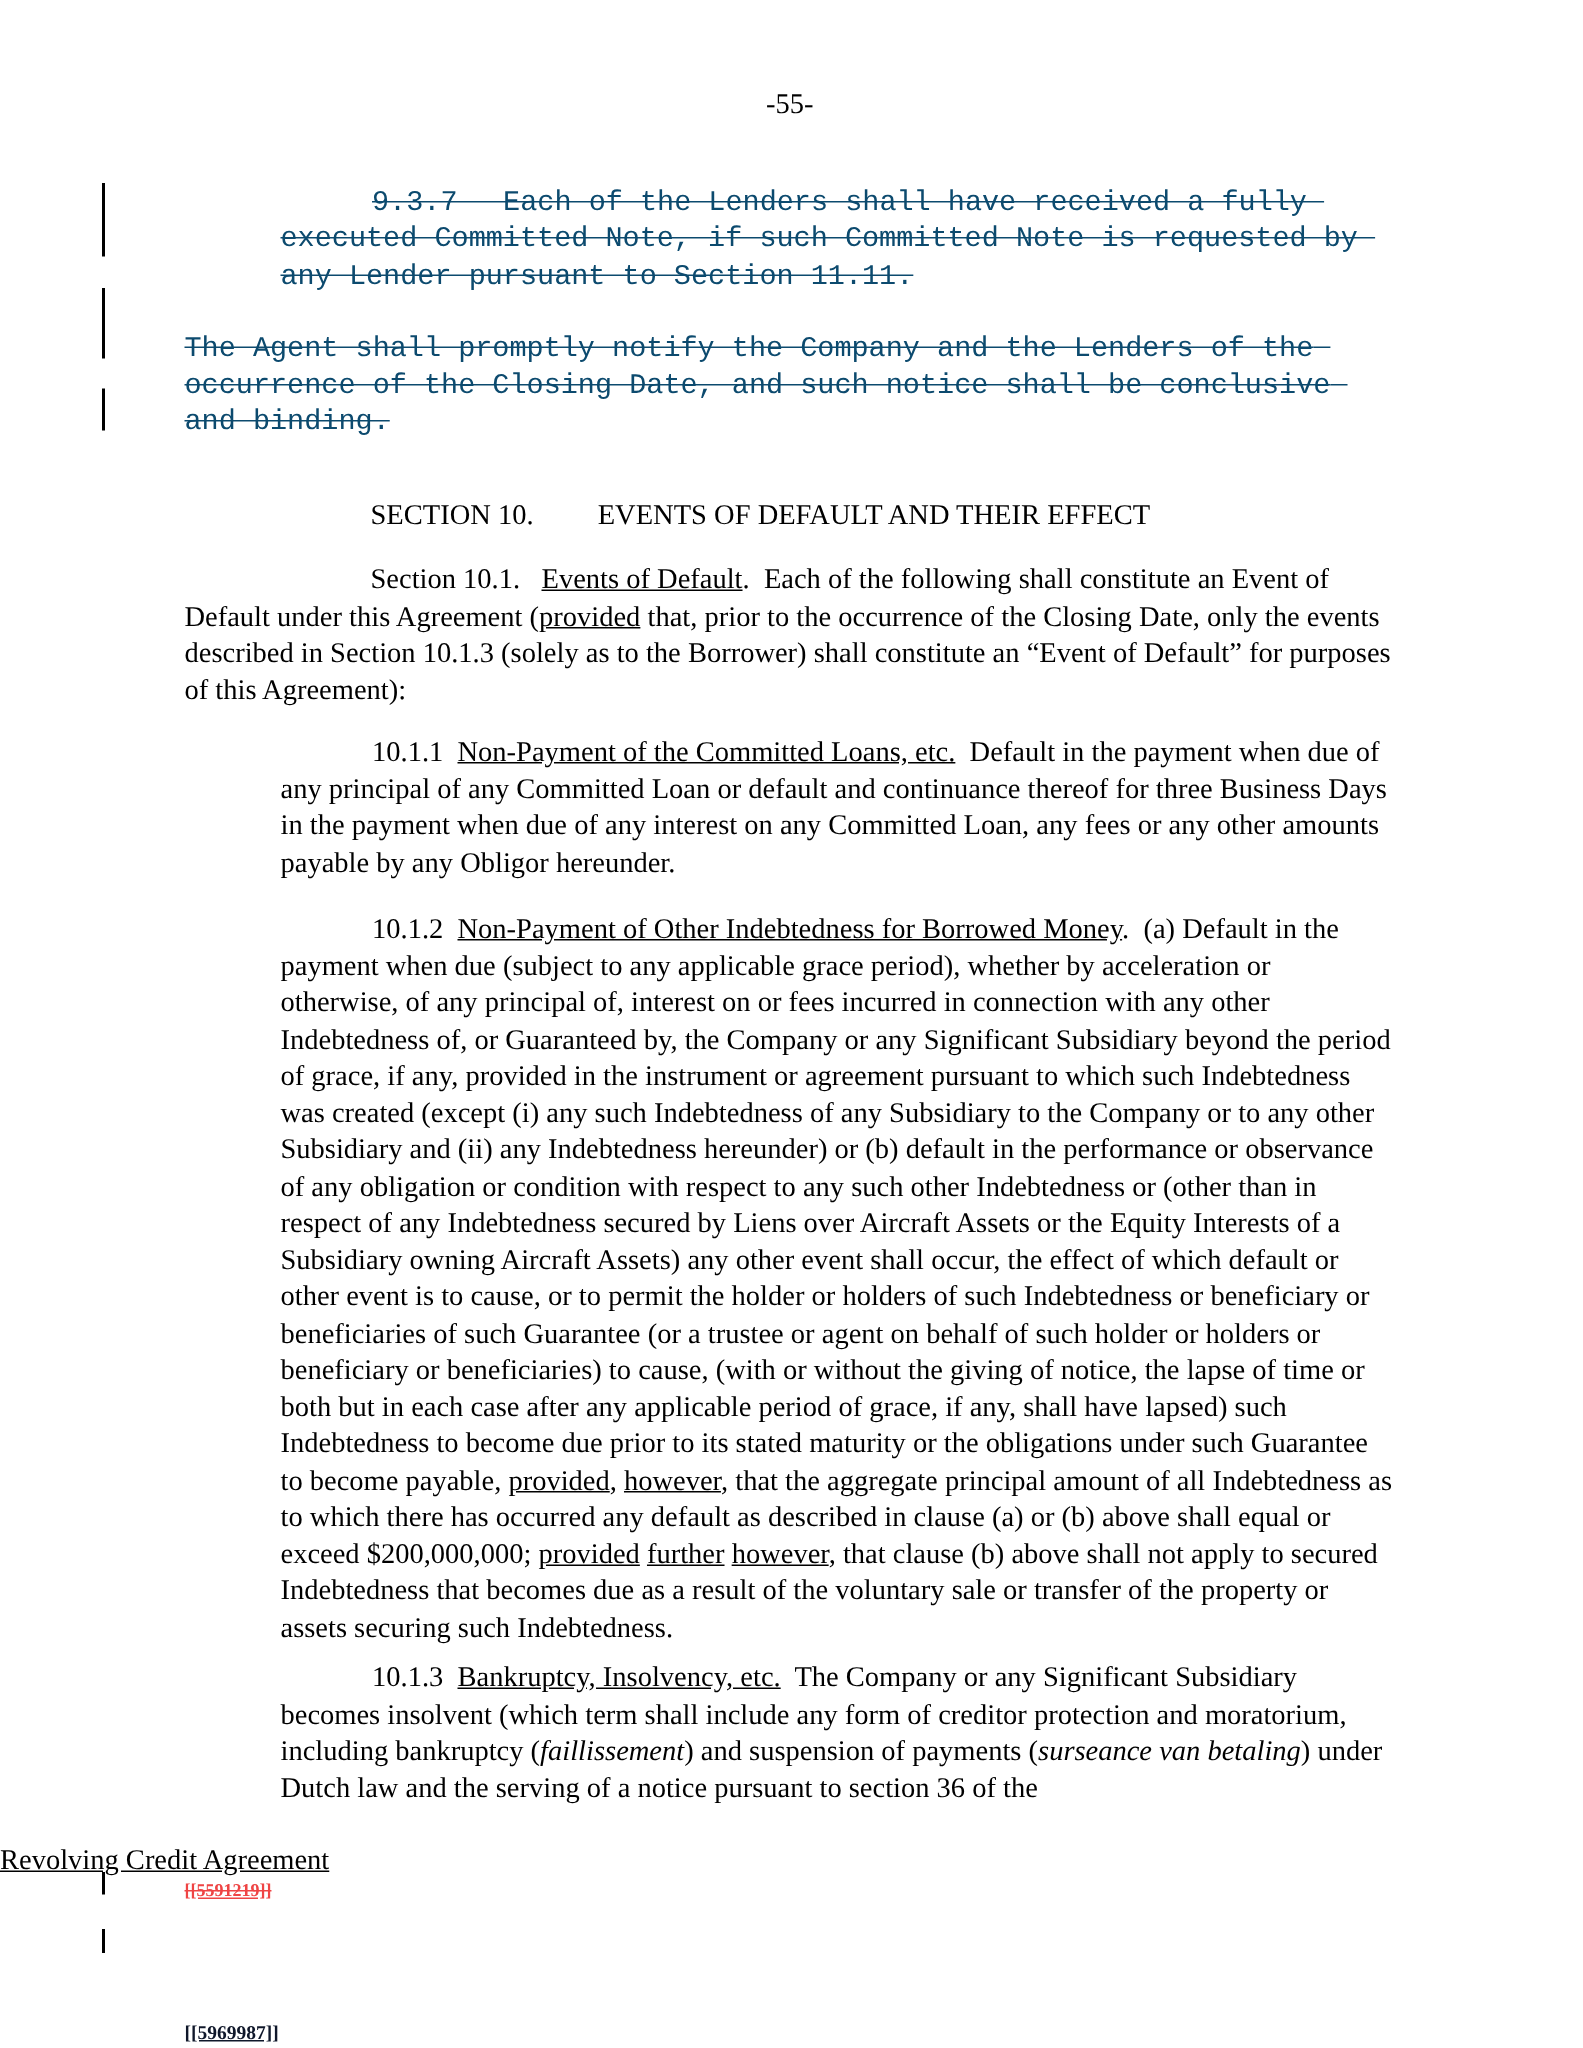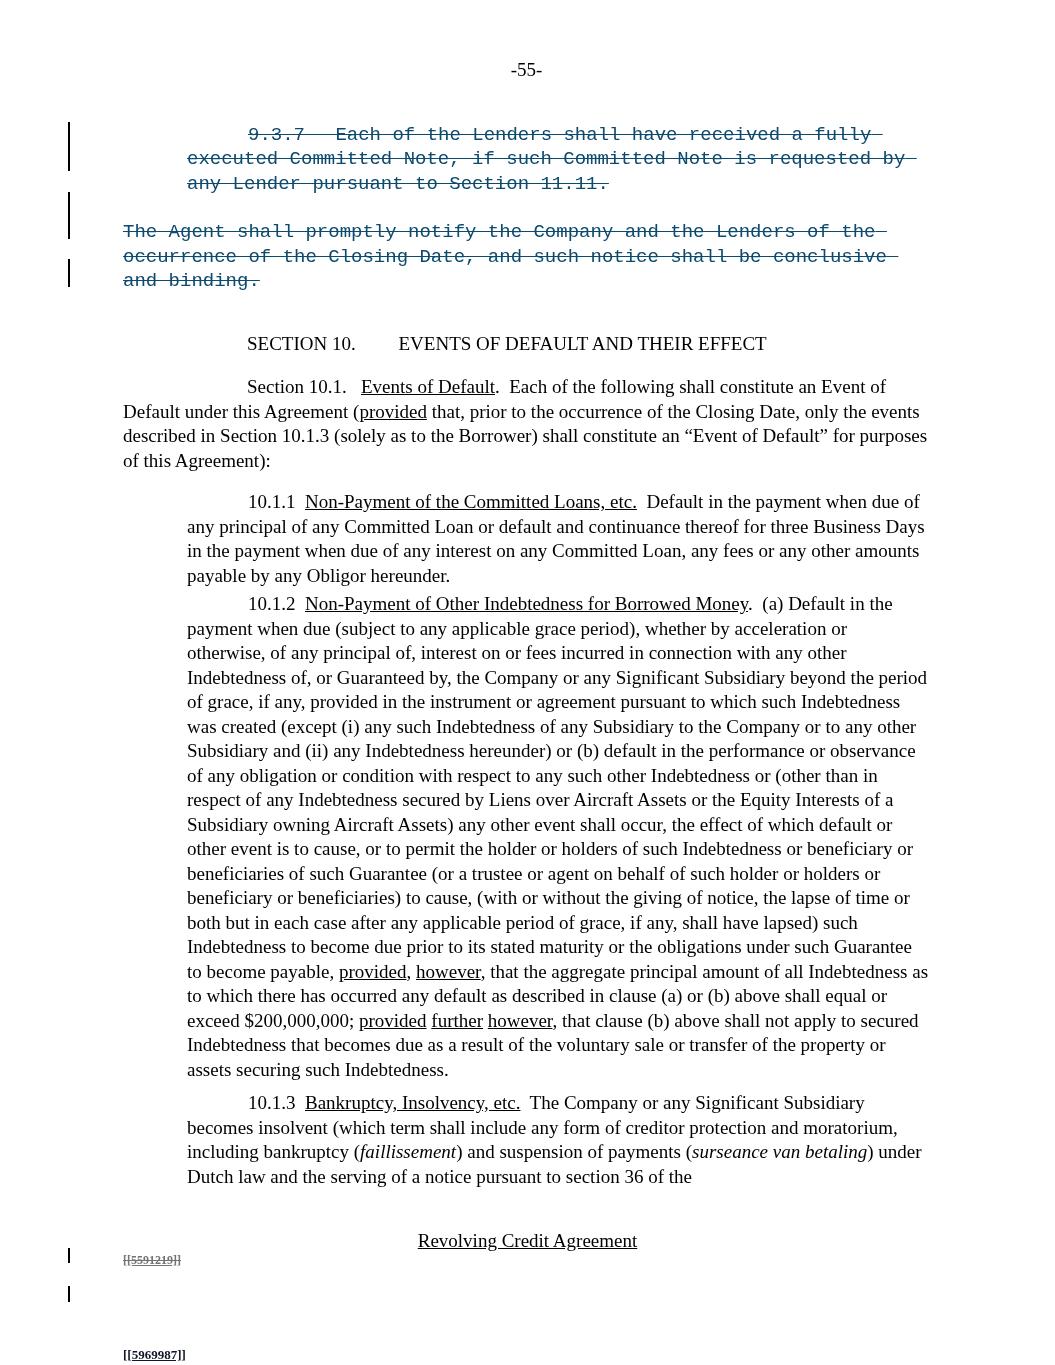--- a/index.html
+++ b/index.html
@@ -36,7 +36,7 @@
   [data-name="section-10-heading"]       { margin-top: 38px; }
   [data-name="section-10-1-paragraph"]   { margin-top: 19px; }
   [data-name="clause-10-1-1-paragraph"]  { margin-top: 17px; }
-  [data-name="clause-10-1-2-paragraph"]  { margin-top: 4px; font-family: Liberation Serif, serif; }
+  [data-name="clause-10-1-2-paragraph"]  { margin-top: 20px; font-family: Liberation Serif, serif; }
   [data-name="clause-10-1-3-paragraph"]  { margin-top: 9px; }
 
   .changebar {

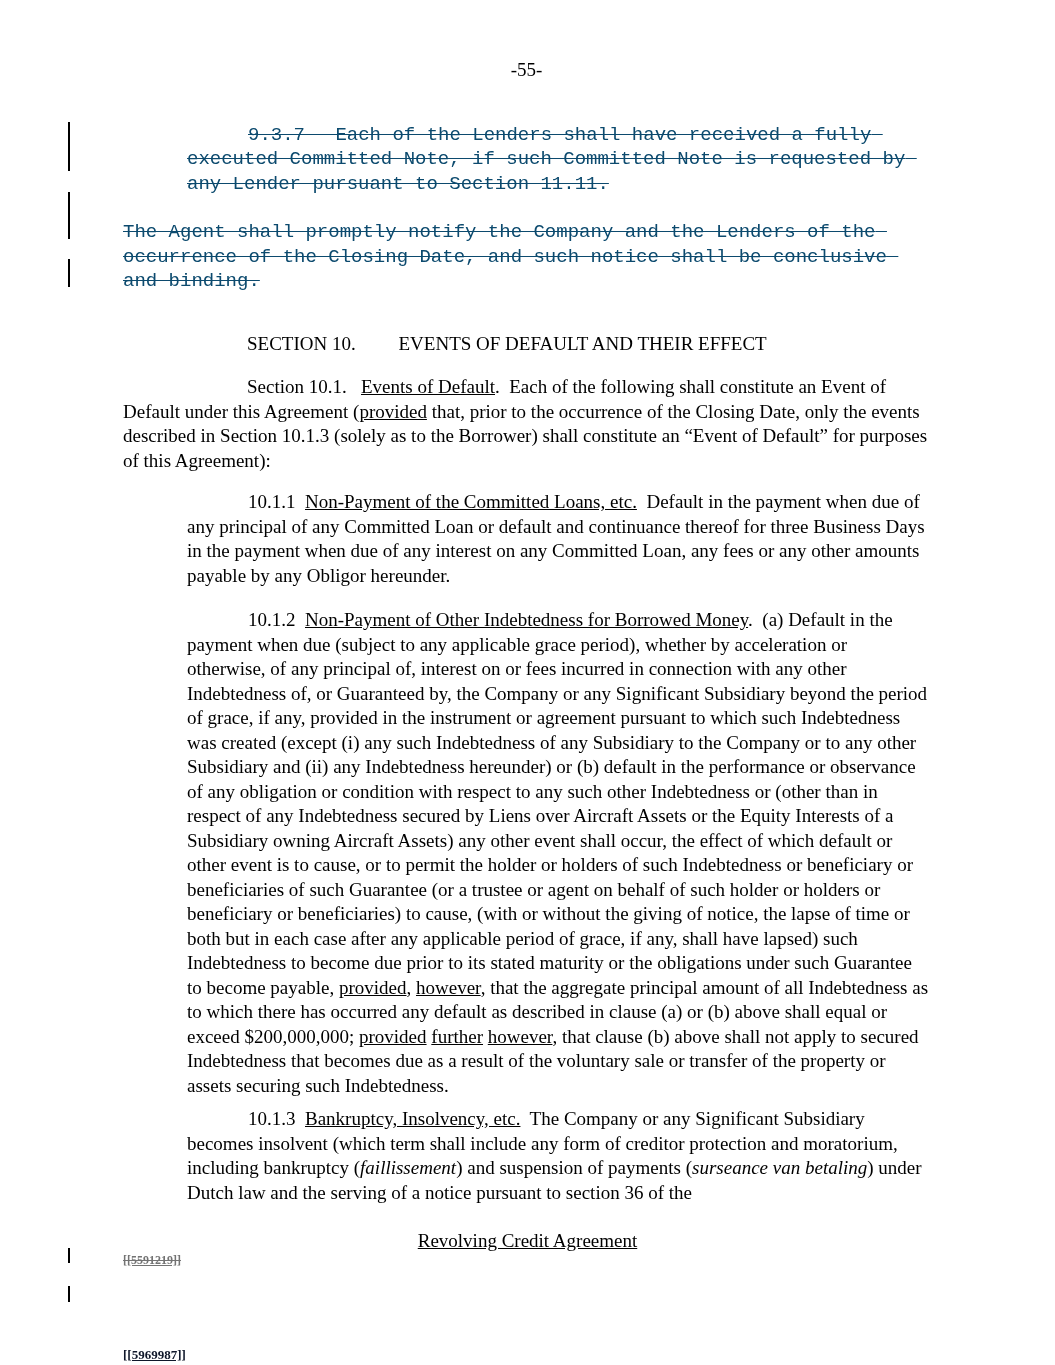--- a/index.html
+++ b/index.html
@@ -56,7 +56,7 @@
     top: 1229px;
     left: 0;
     width: 1055px;
-    text-align: center;
+    text-align: left;
   }
   .docid {
     position: absolute;

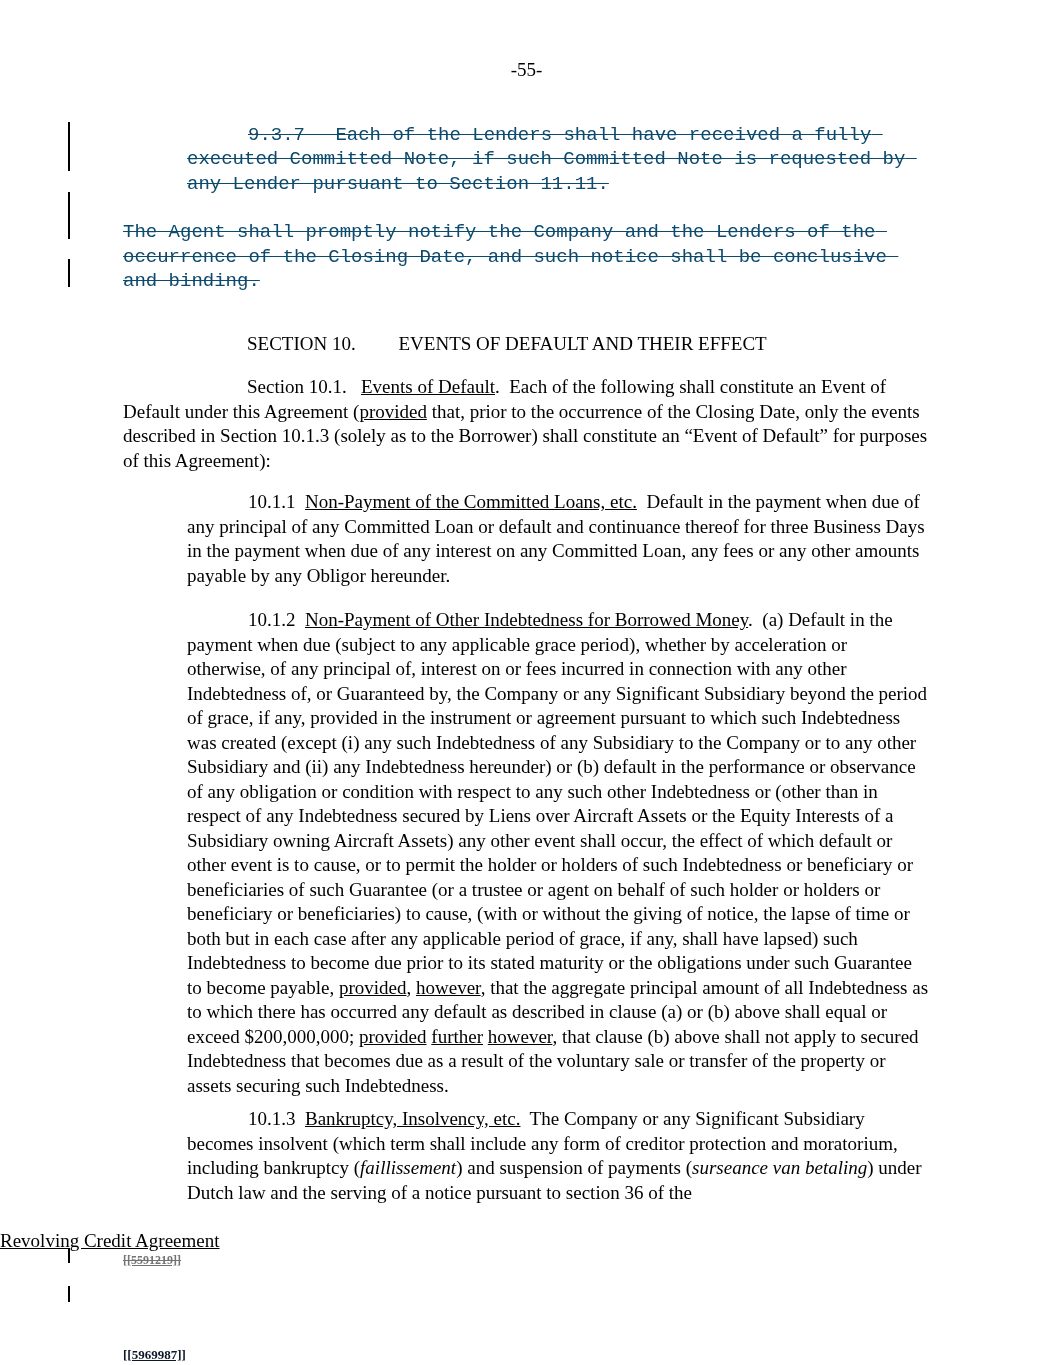--- a/index.html
+++ b/index.html
@@ -67,7 +67,7 @@
   .docid-old {
     top: 1248px;
     font-size: 12px;
-    color: #737373;
+    color: #ef4444;
     text-decoration: underline line-through;
   }
   .docid-new {

